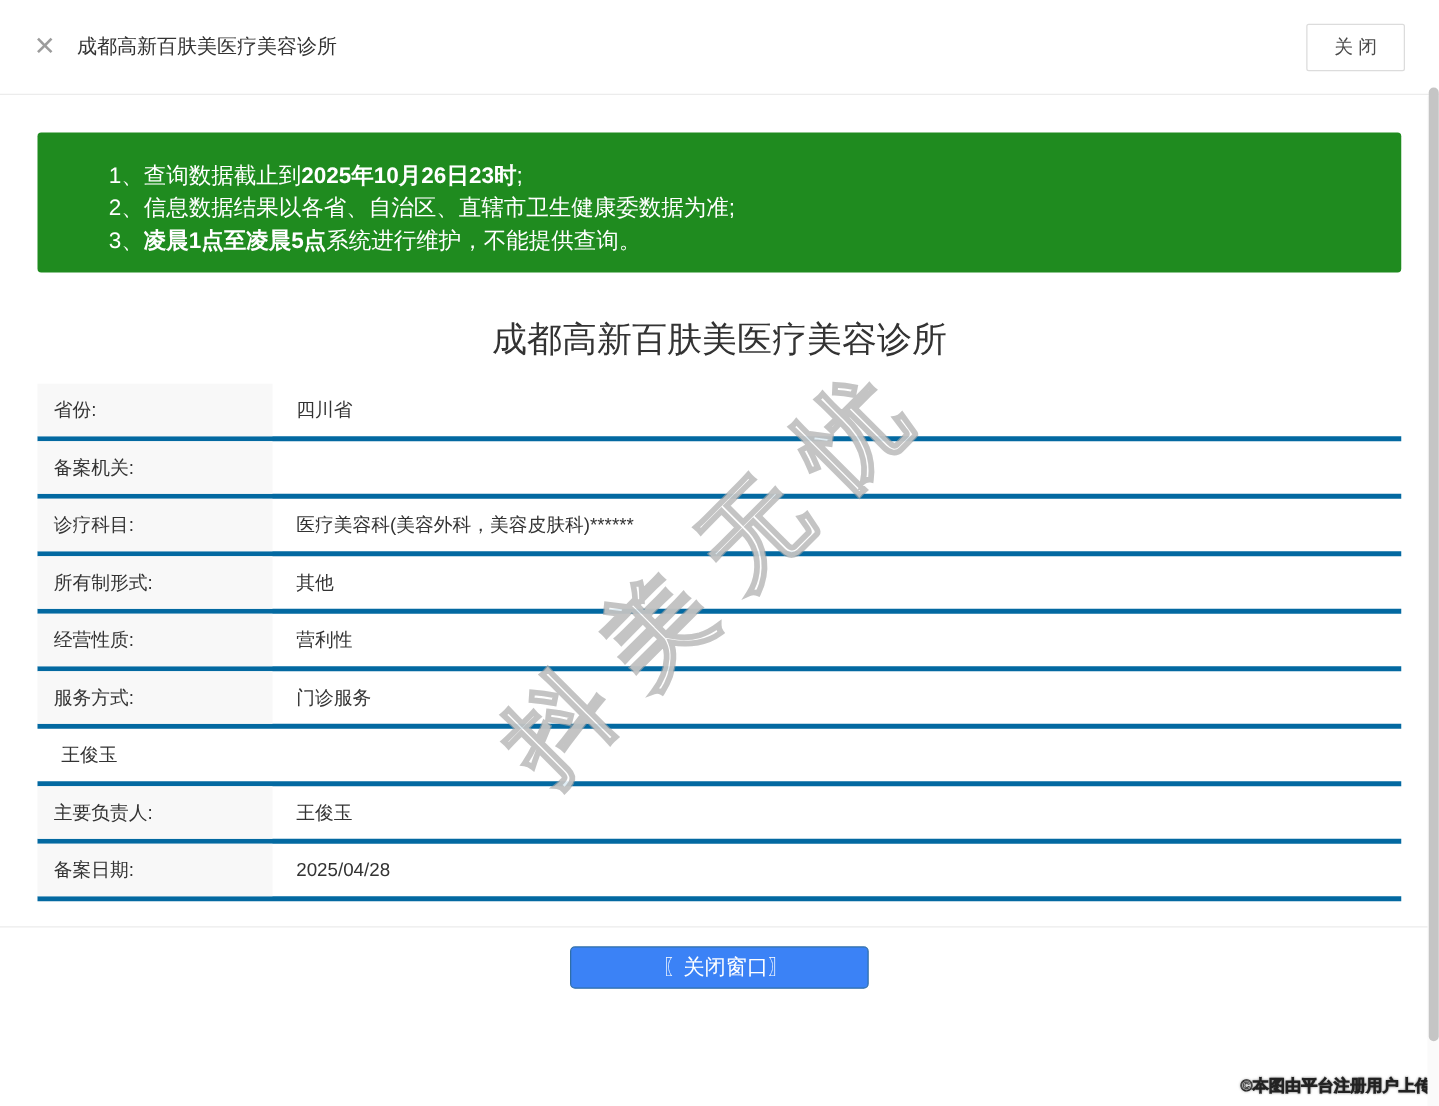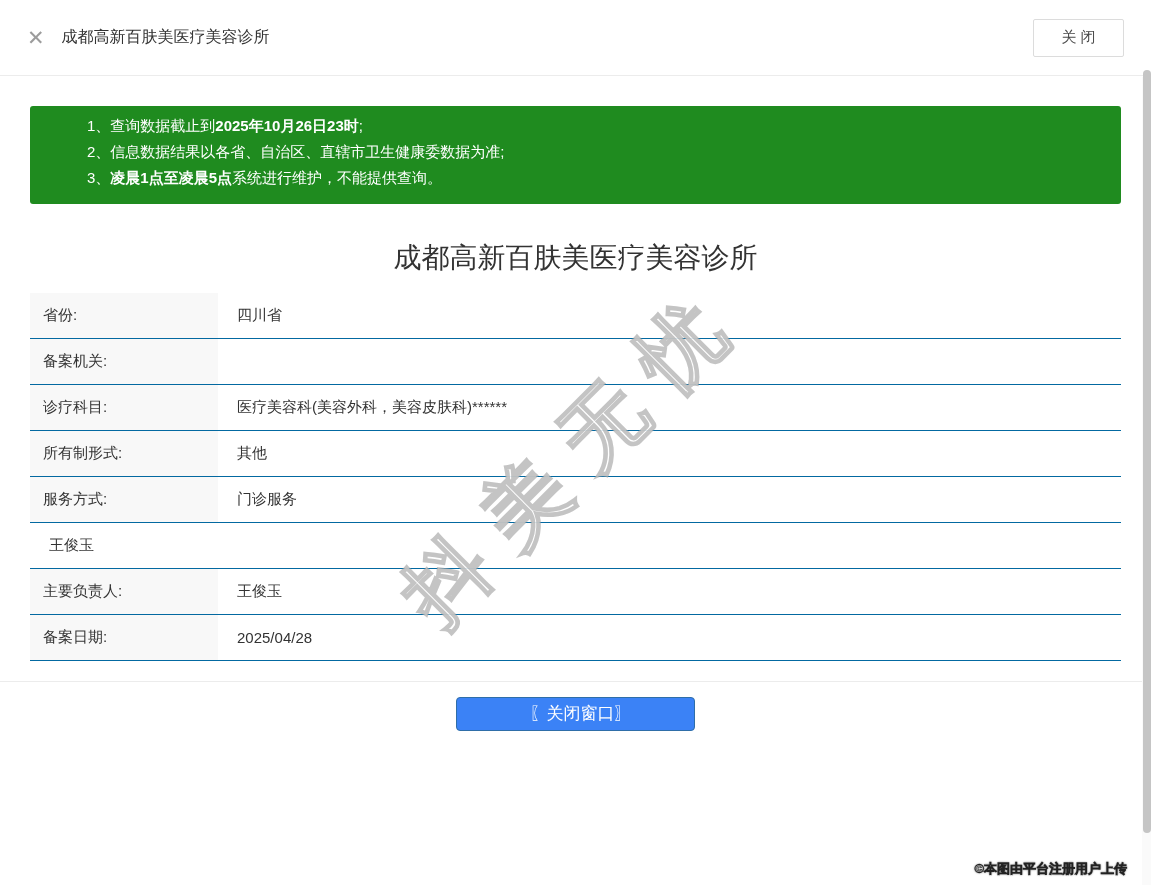--- a/index.html
+++ b/index.html
@@ -37,7 +37,7 @@
     background: #fff;
     border: 1px solid #dcdcdc;
     border-radius: 2px;
-    width: 91px;
+    width: 79px;
     height: 38px;
     font-size: 15px;
     color: #4a4a4a;

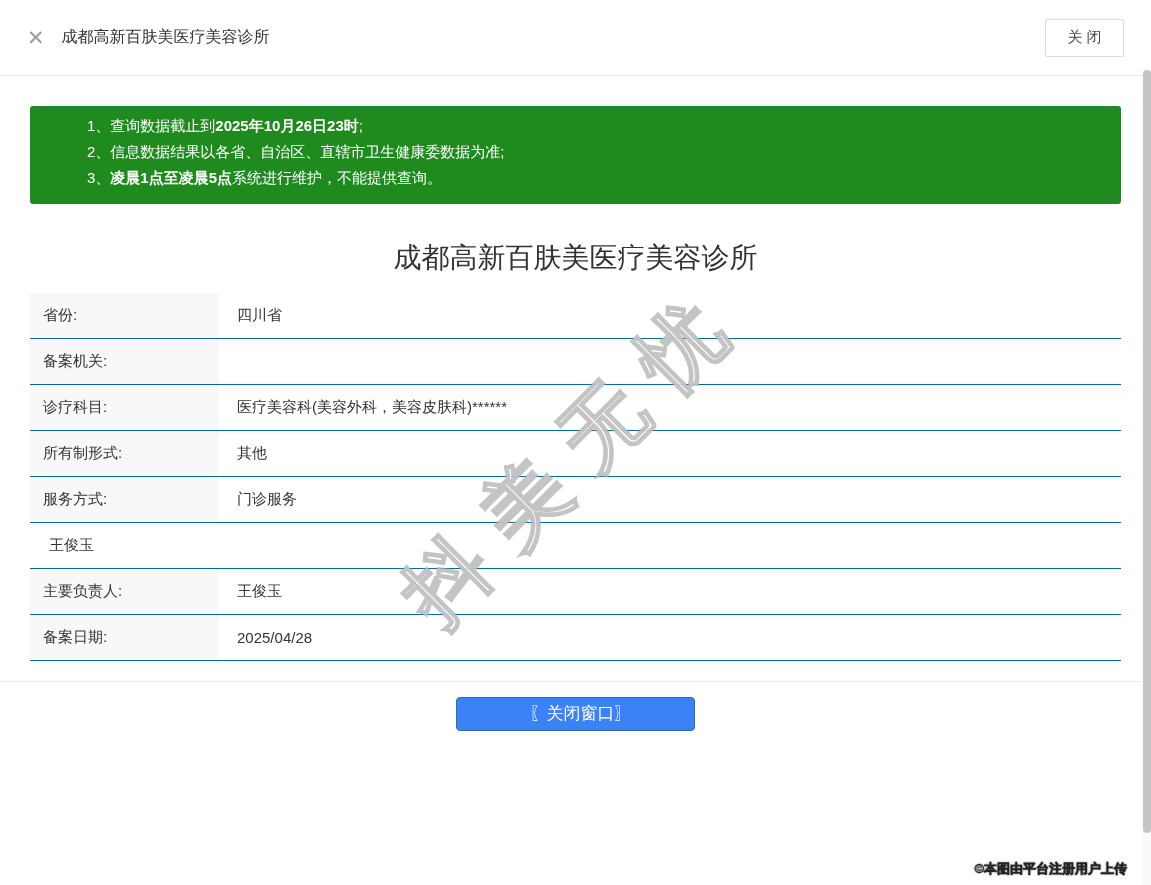--- a/index.html
+++ b/index.html
@@ -52,8 +52,8 @@
     background: #1f8b1f;
     color: #ffffff;
     border-radius: 3px;
-    padding: 7px 20px 13px 57px;
-    font-size: 15px;
+    padding: 21px 20px 13px 57px;
+    font-size: 18px;
     line-height: 26px;
   }
   .notice b { font-weight: bold; }

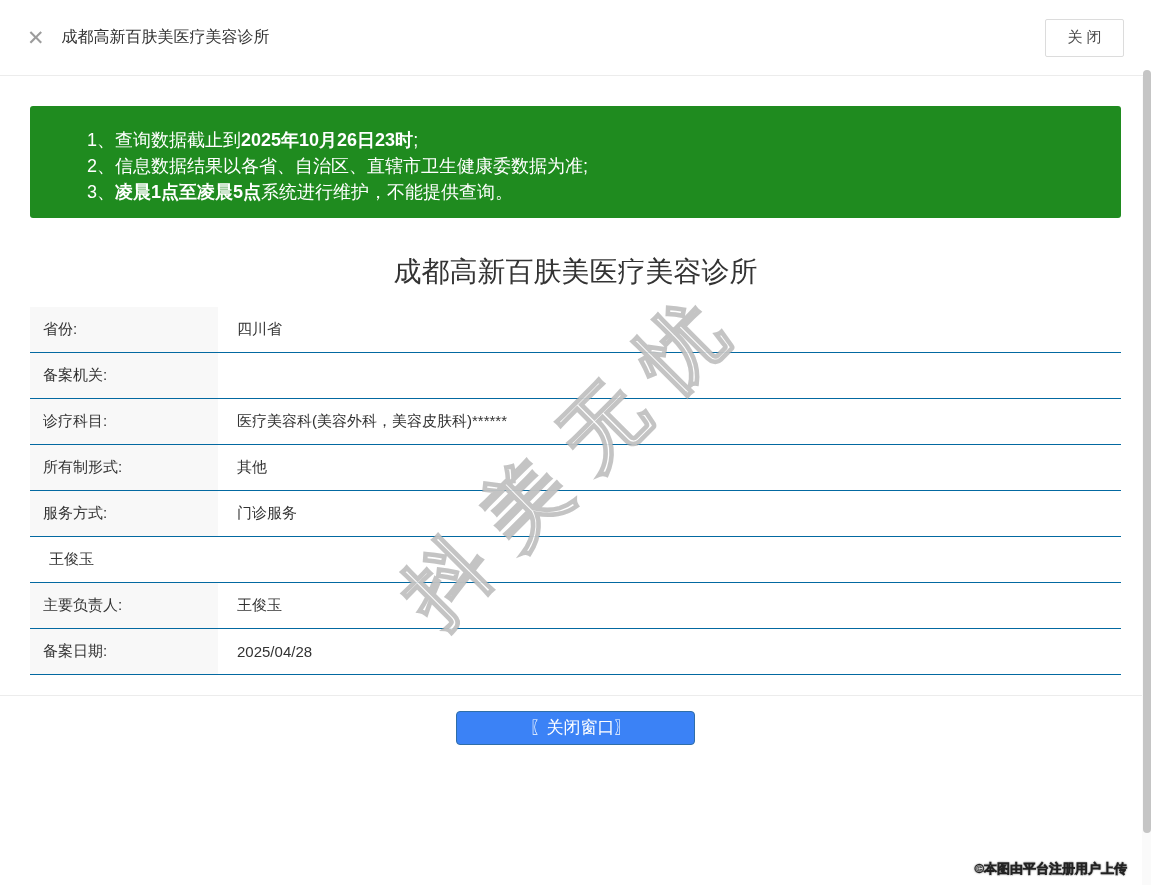--- a/index.html
+++ b/index.html
@@ -71,7 +71,7 @@
   .irow {
     display: flex;
     height: 46px;
-    border-bottom: 1px solid #0369a1;
+    border-bottom: 4px solid #0369a1;
     align-items: stretch;
     justify-content: space-between;
   }

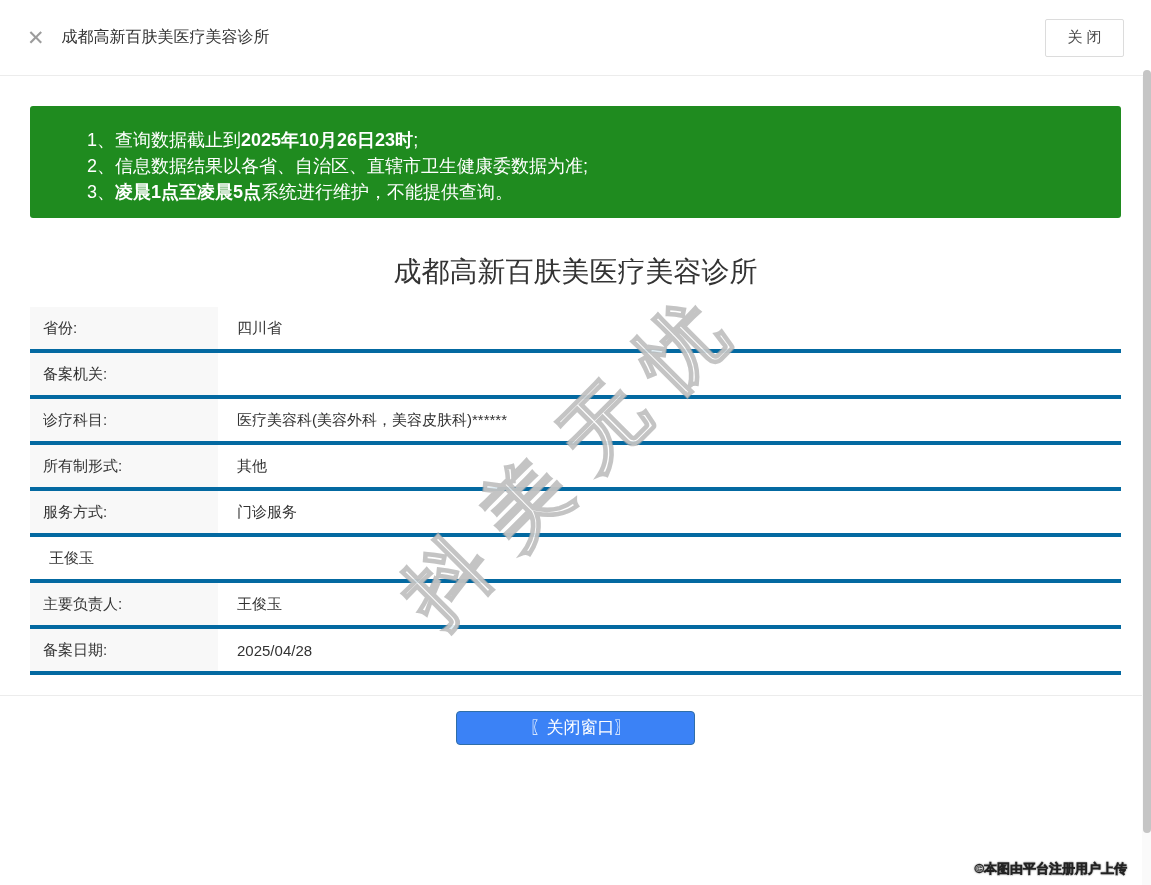--- a/index.html
+++ b/index.html
@@ -204,6 +204,10 @@
         <div class="value">其他</div>
       </div>
 
+      <div class="irow">
+        <div class="label">经营性质:</div>
+        <div class="value">营利性</div>
+      </div>
 
       <div class="irow">
         <div class="label">服务方式:</div>

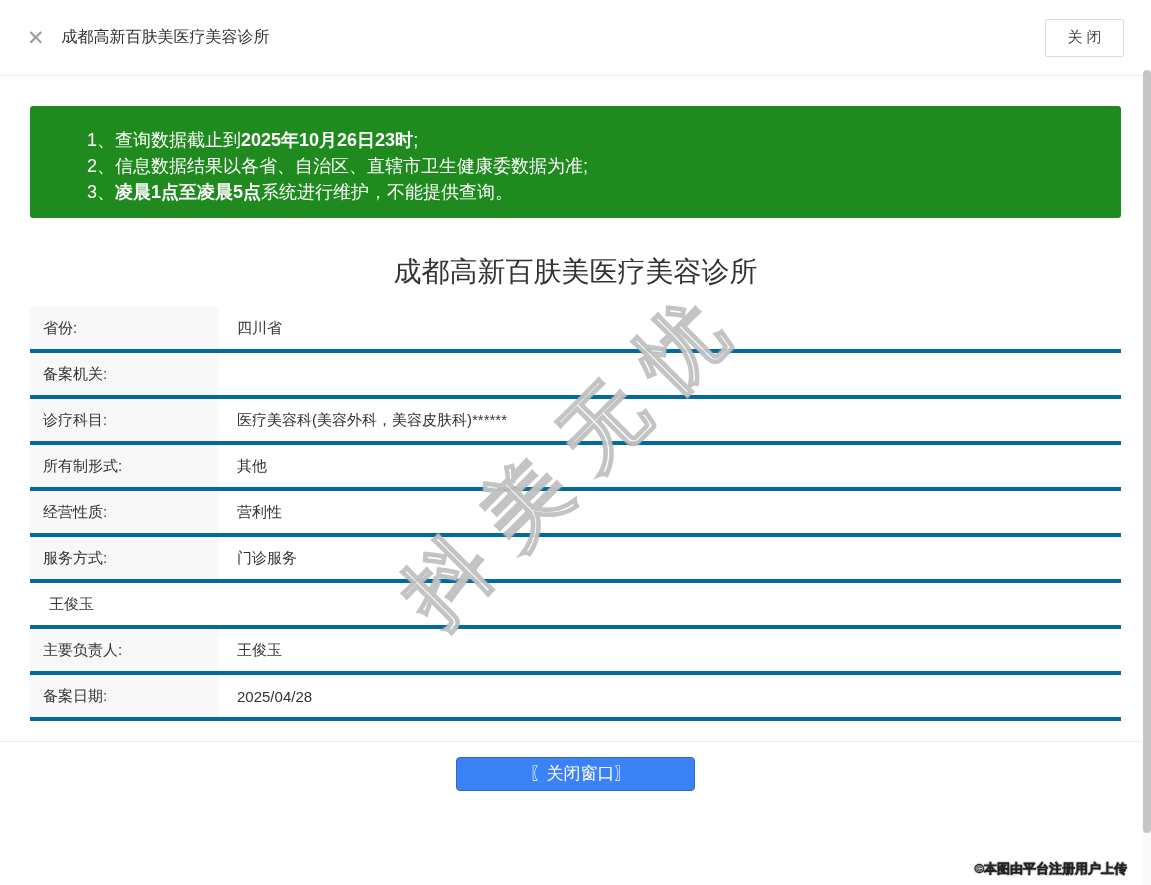--- a/index.html
+++ b/index.html
@@ -131,7 +131,7 @@
   }
   .wm-corner {
     position: absolute;
-    right: 24px;
+    right: 6px;
     bottom: 7px;
     font-size: 13px;
     font-weight: bold;

